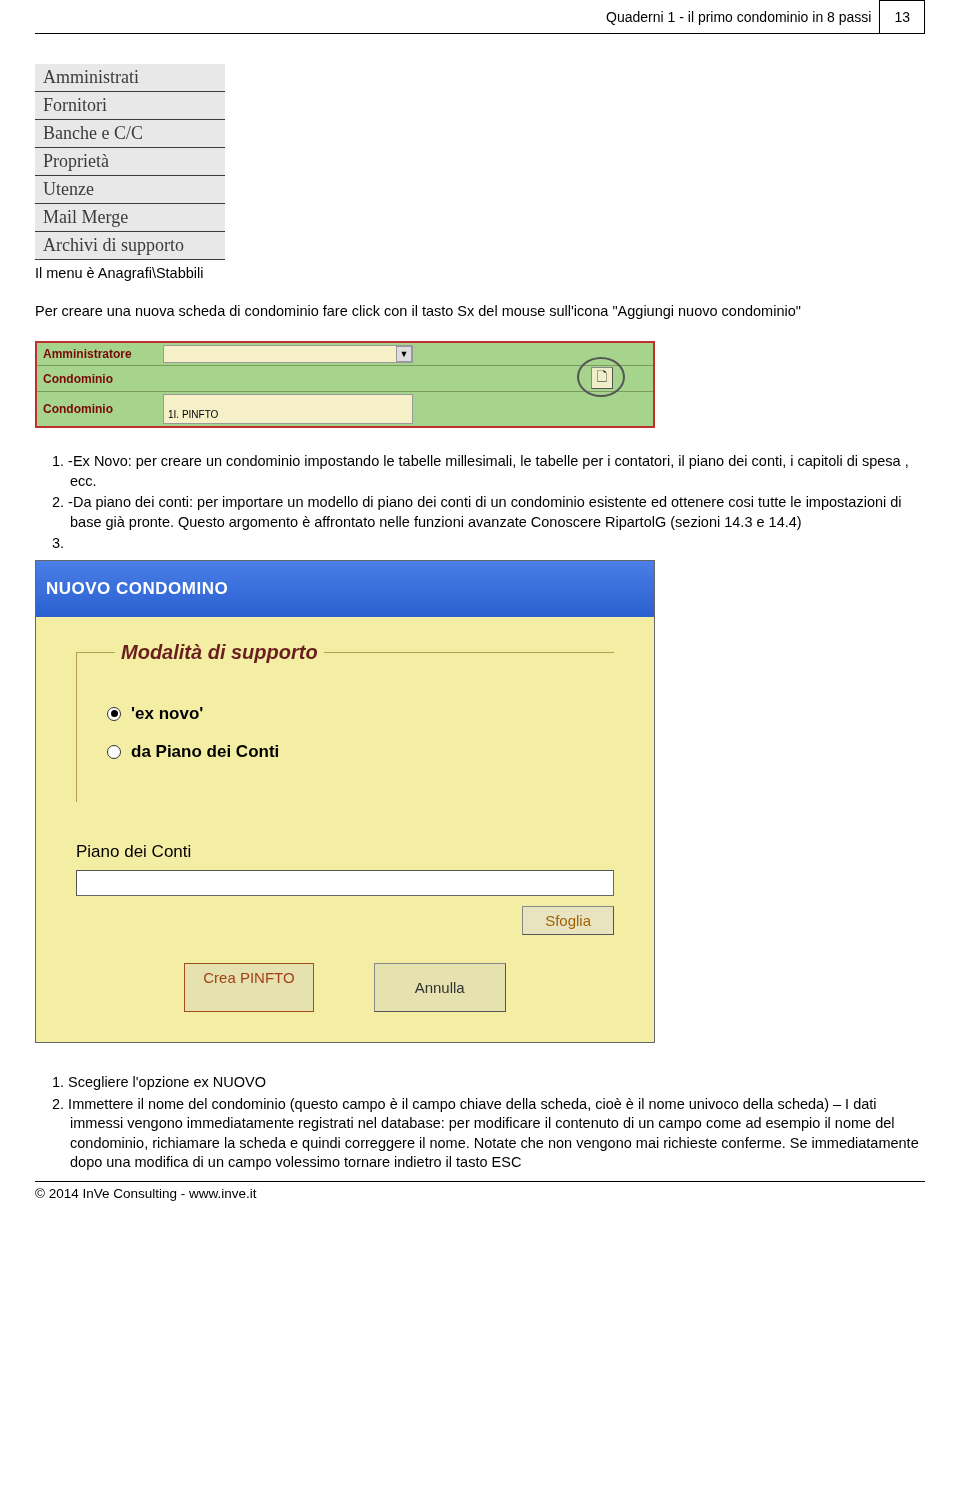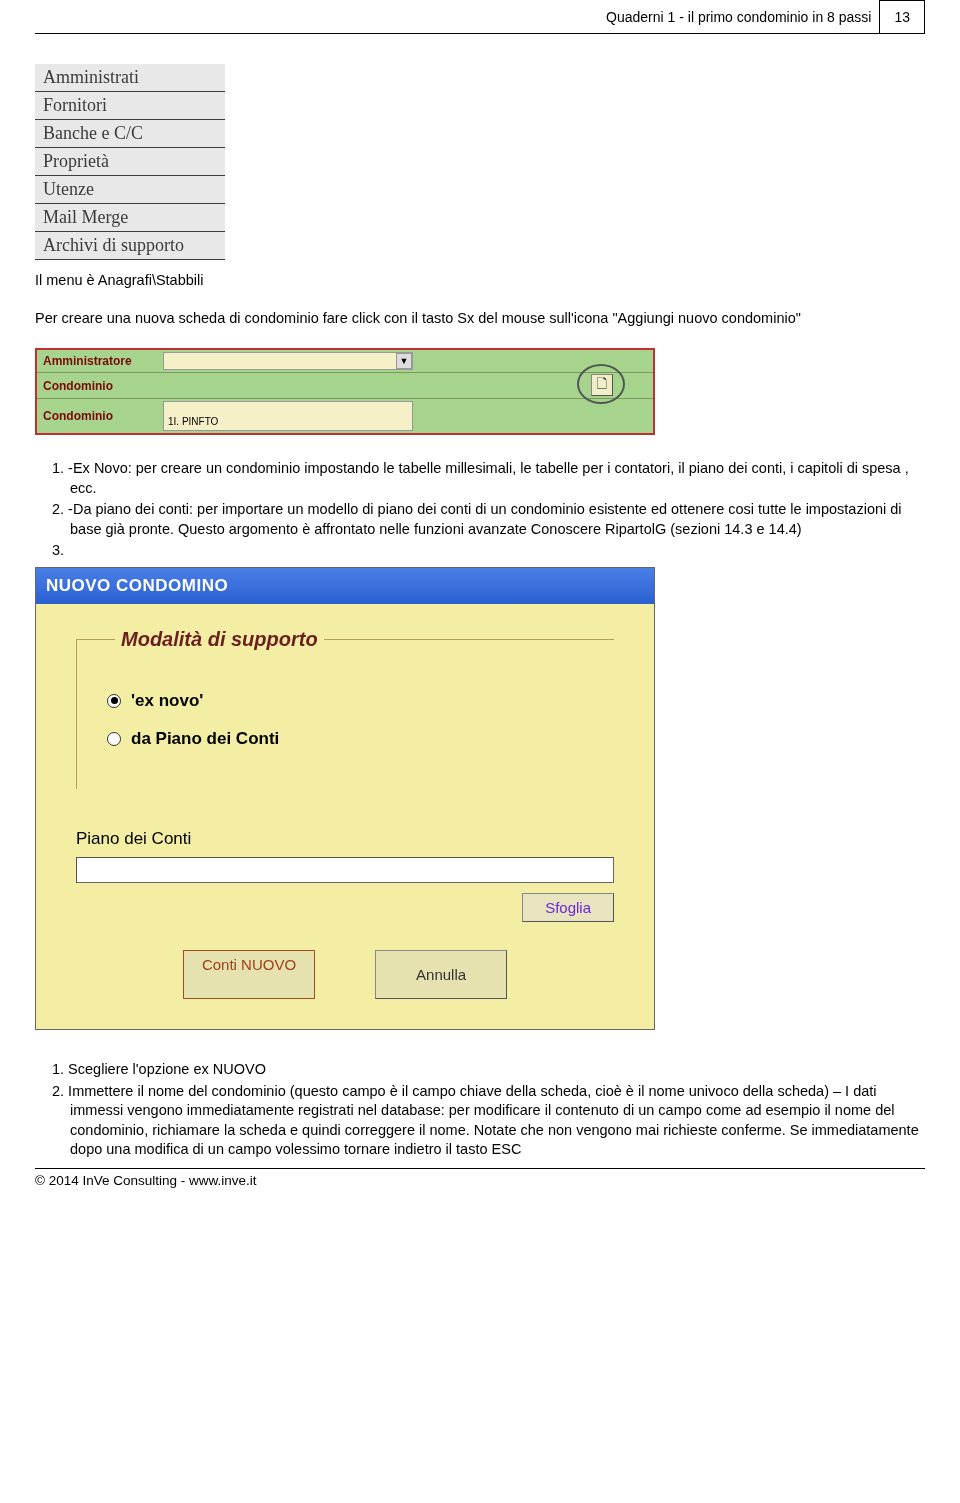--- a/index.html
+++ b/index.html
@@ -38,7 +38,7 @@
   }
   .menu-list {
     width: 190px;
-    margin-bottom: 11px;
+    margin-bottom: 4px;
   }
   .menu-item {
     font-family: "Times New Roman", Times, serif;

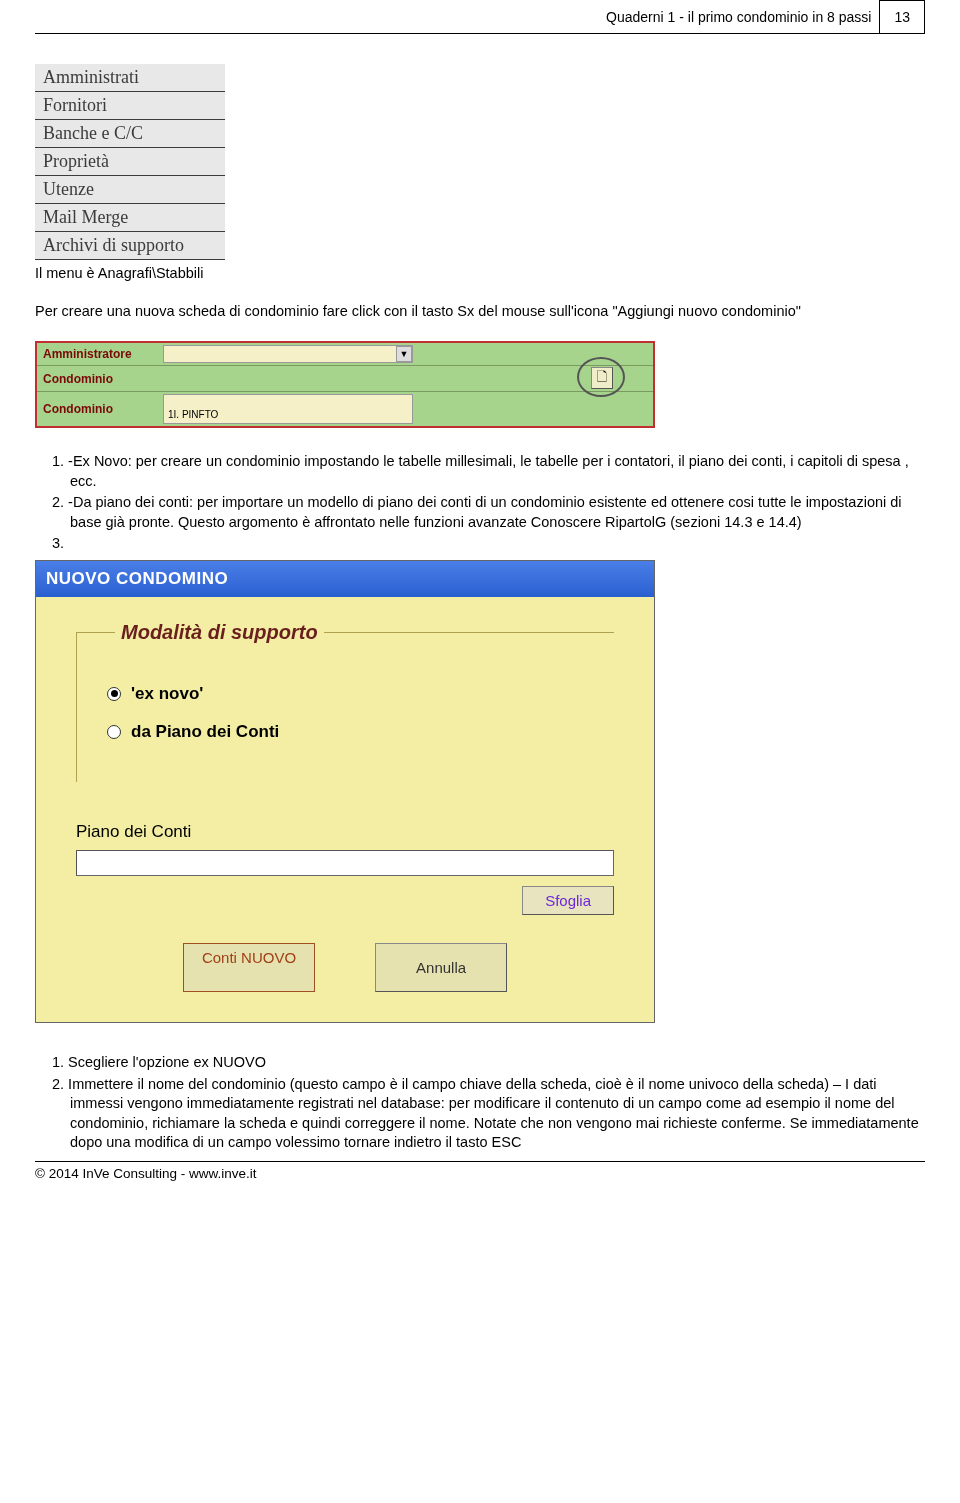--- a/index.html
+++ b/index.html
@@ -158,7 +158,7 @@
     color: #fff;
     font-weight: bold;
     font-size: 17px;
-    padding: 8px 10px;
+    padding: 18px 10px;
     letter-spacing: 0.5px;
   }
   .dialog .dlg-body {

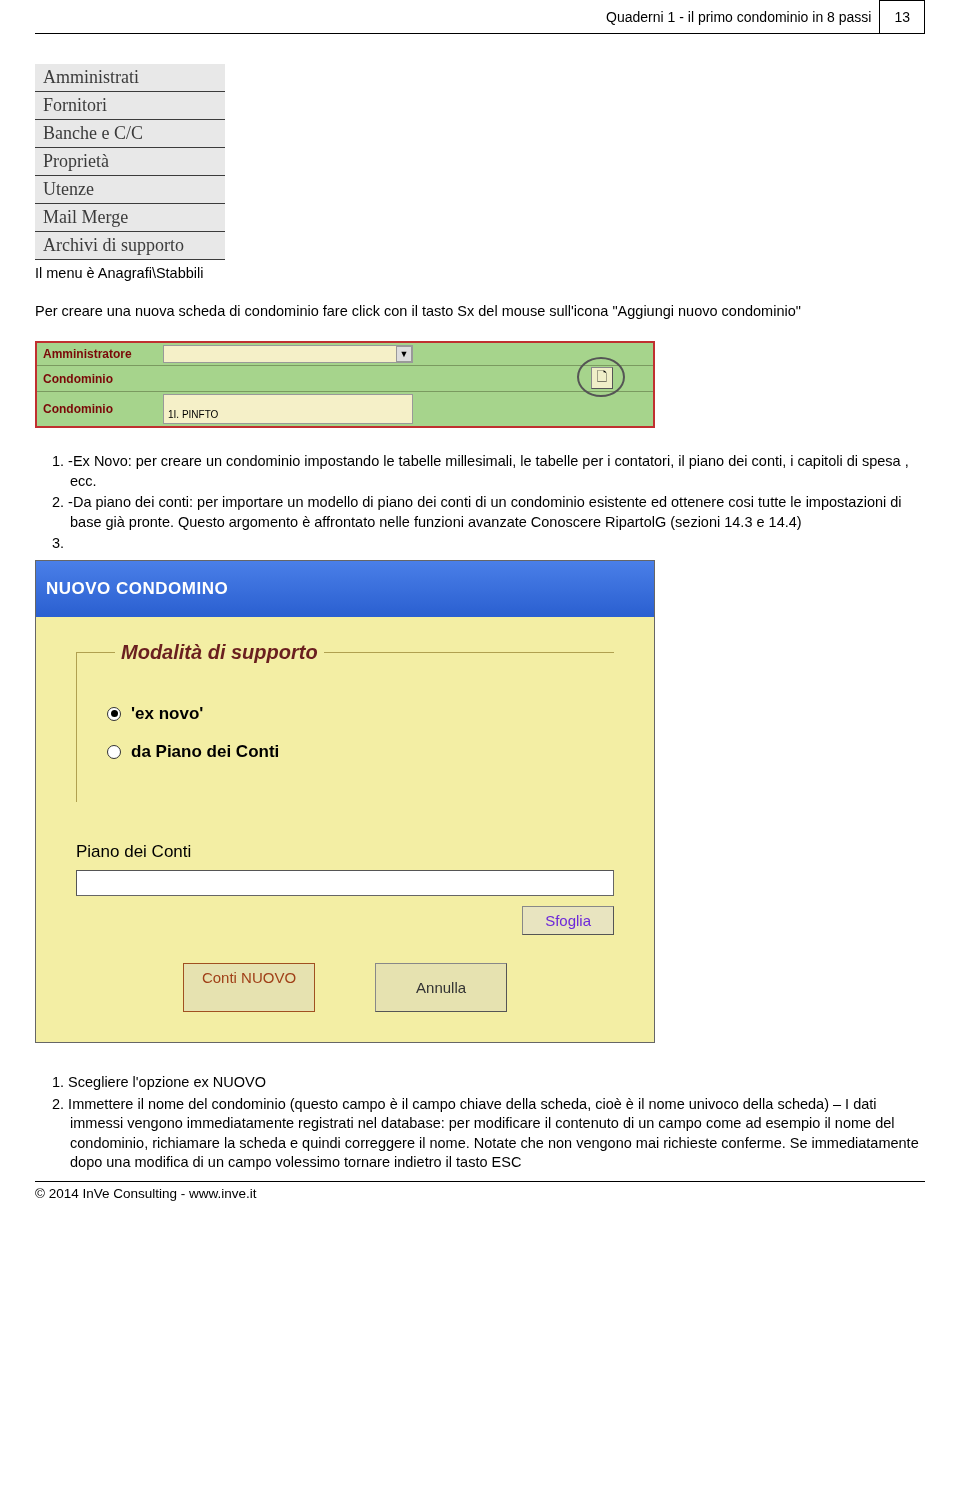--- a/index.html
+++ b/index.html
@@ -240,7 +240,7 @@
     cursor: pointer;
   }
   .btn.disabled {
-    color: #6d28d9;
+    color: #a16207;
     background: #e8e4c0;
     cursor: default;
   }

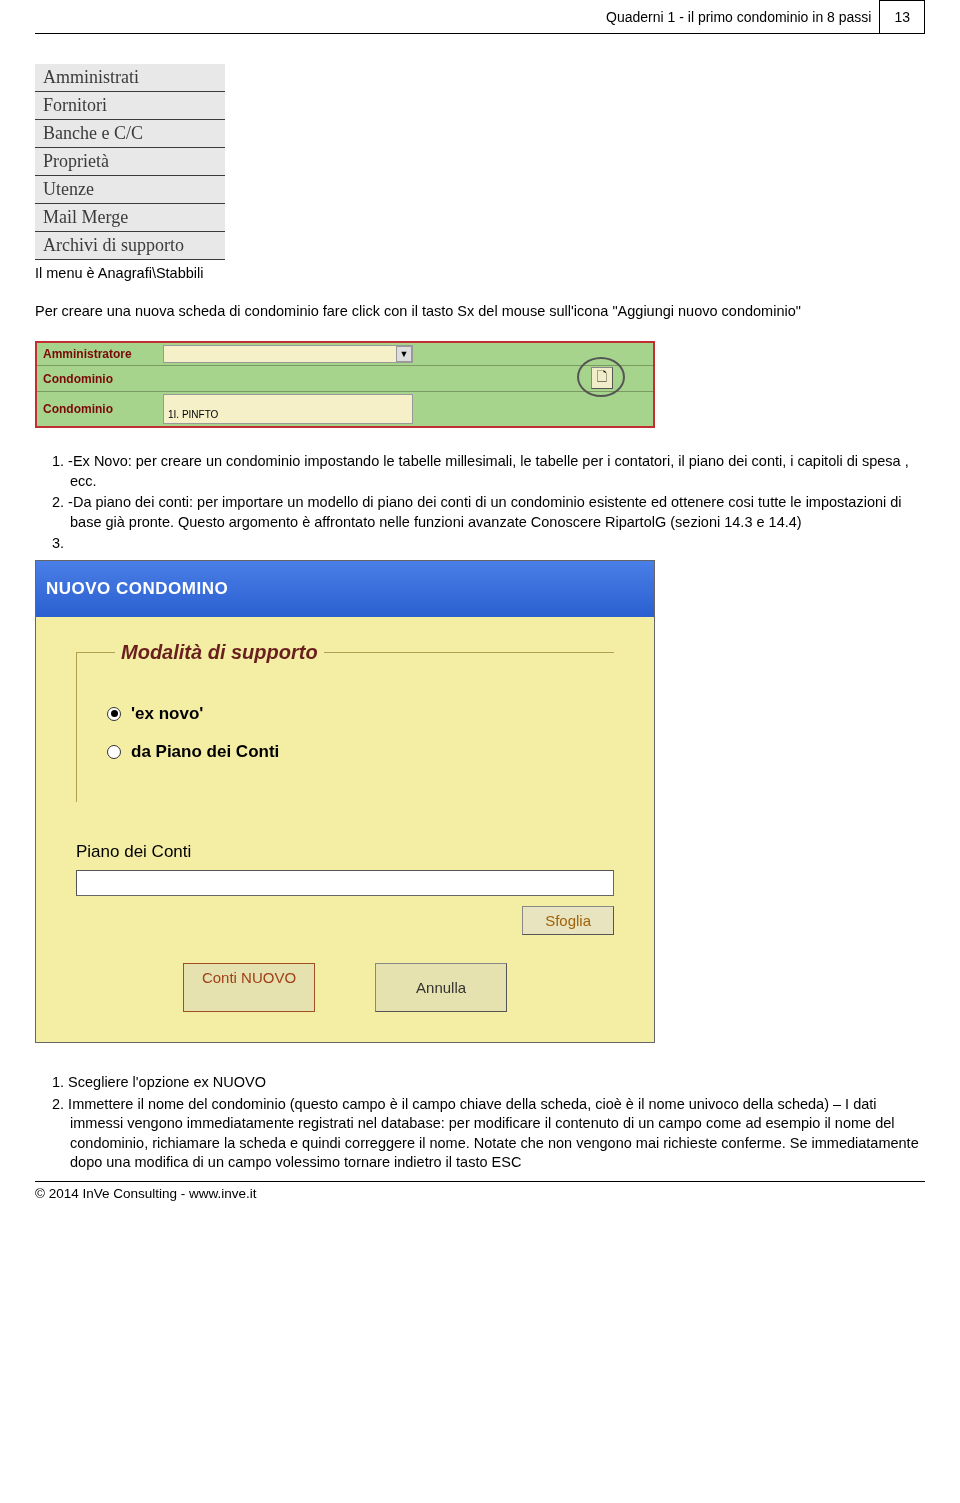--- a/index.html
+++ b/index.html
@@ -330,7 +330,7 @@
       </div>
 
       <div class="btn-row-center">
-        <div class="btn bordered">Conti NUOVO</div>
+        <div class="btn bordered">Crea PINFTO</div>
         <div class="btn" style="padding:15px 40px">Annulla</div>
       </div>
     </div>

